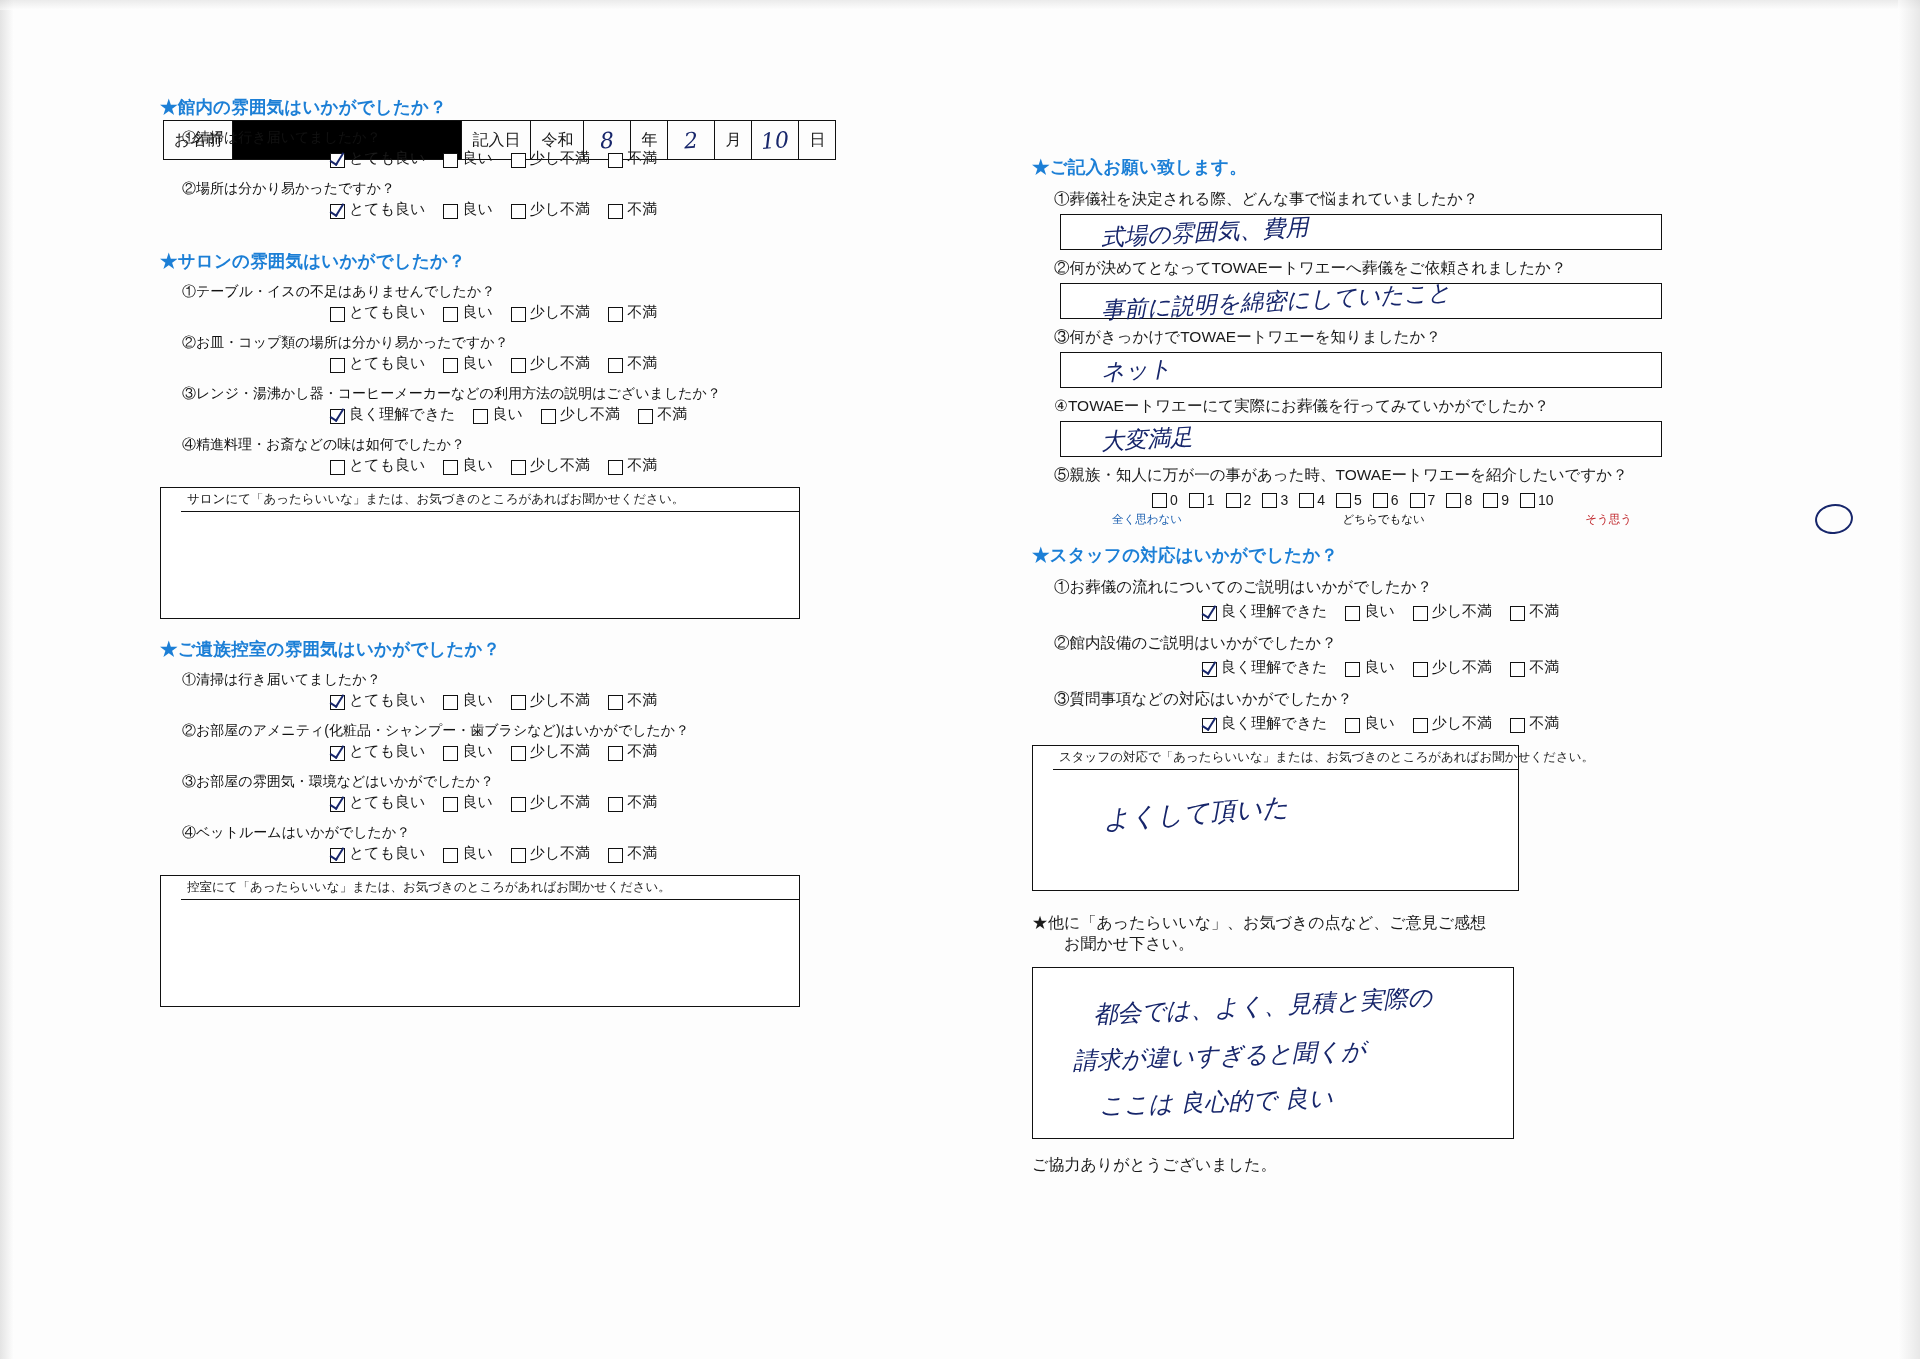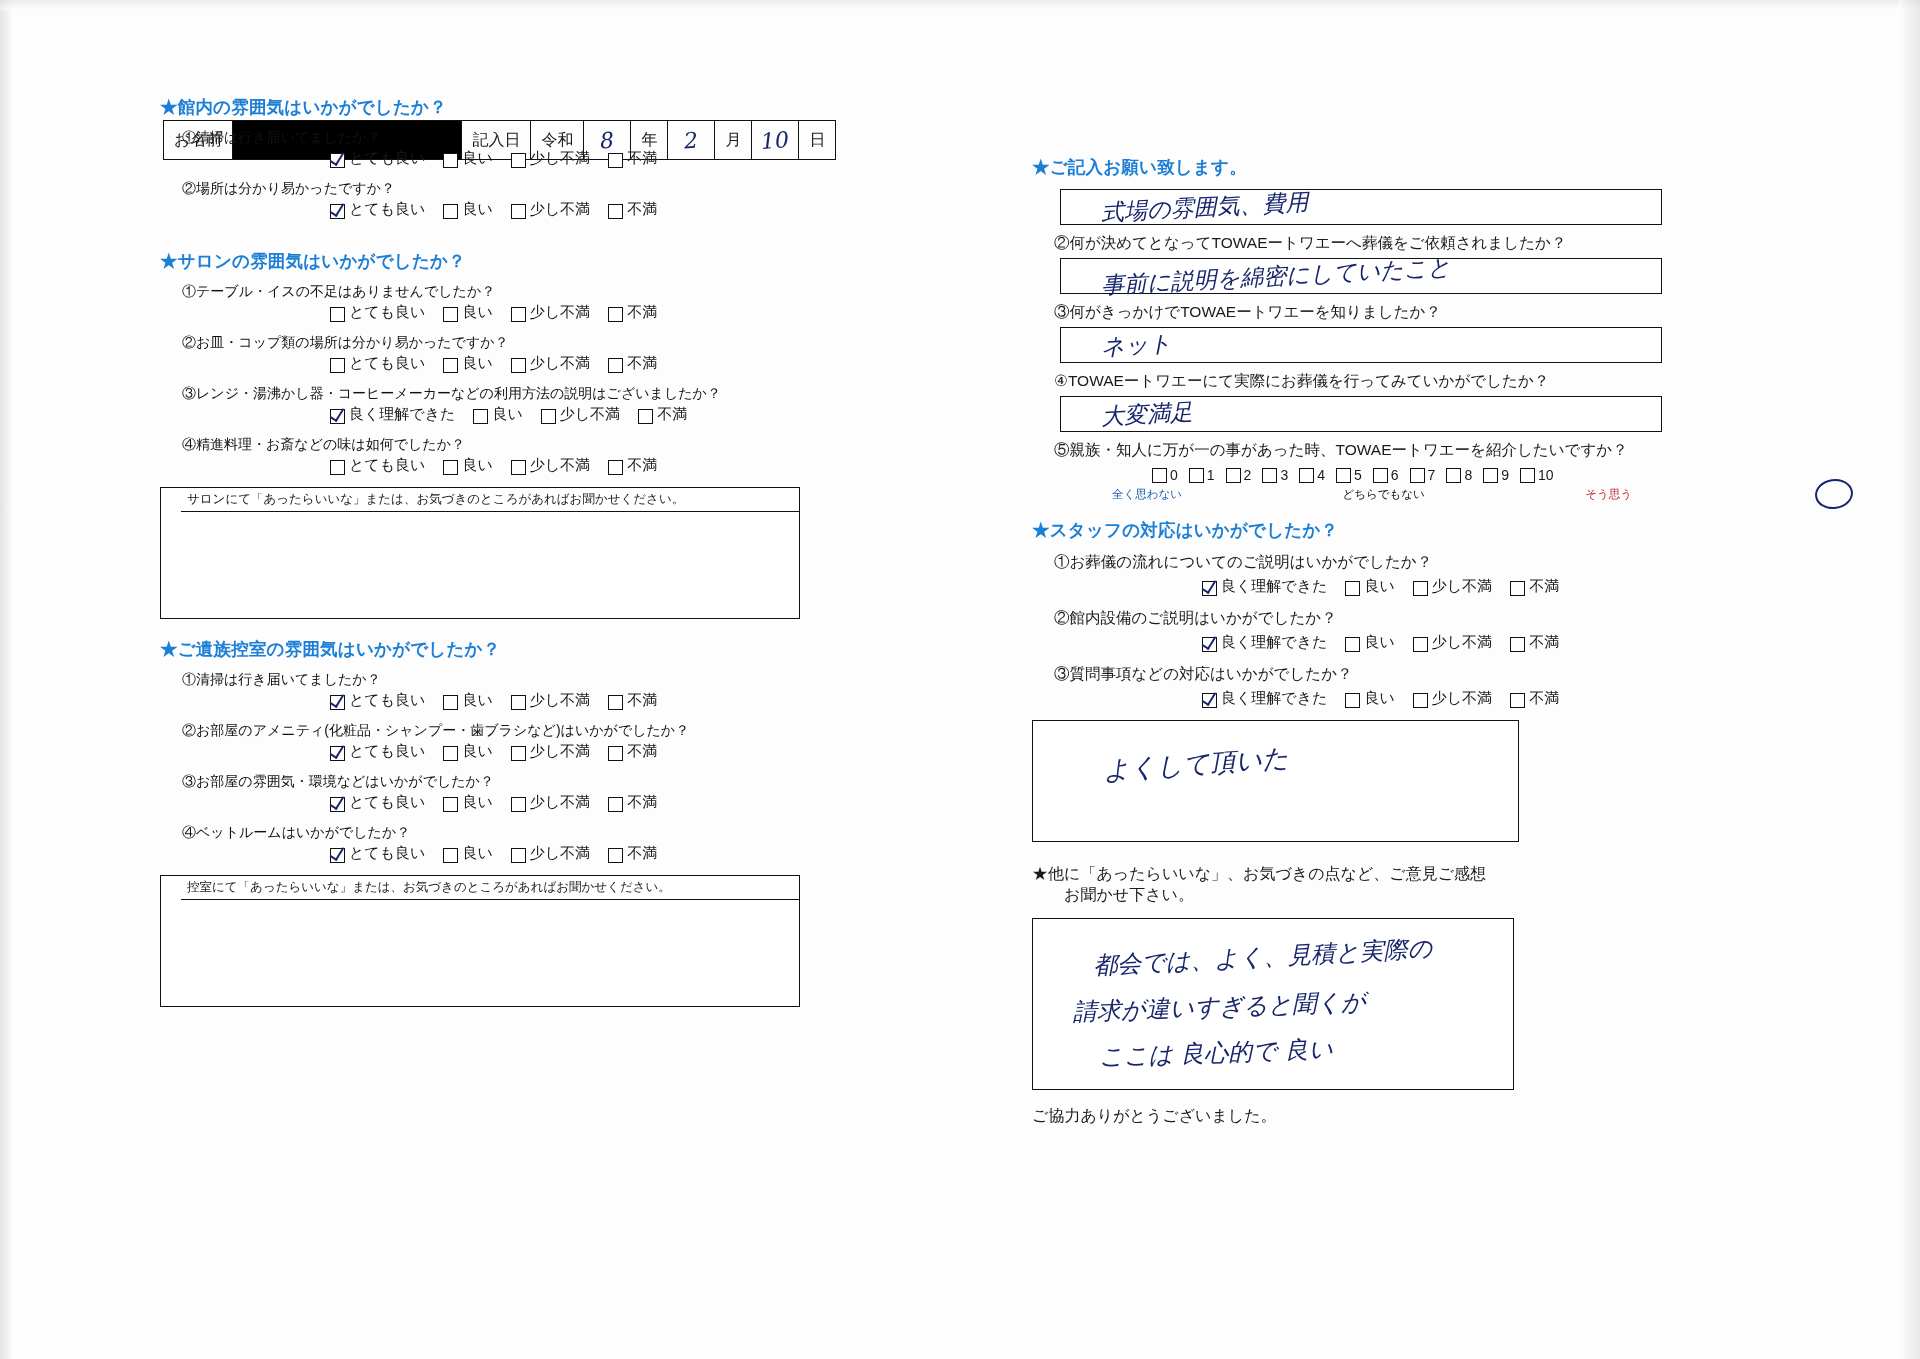--- a/index.html
+++ b/index.html
@@ -507,6 +507,7 @@
 
     <h2 class="section">★ご記入お願い致します。</h2>
 
+    <p class="rq">①葬儀社を決定される際、どんな事で悩まれていましたか？</p>
     <div class="answer-line">
       <span class="hand">式場の雰囲気、費用</span>
     </div>

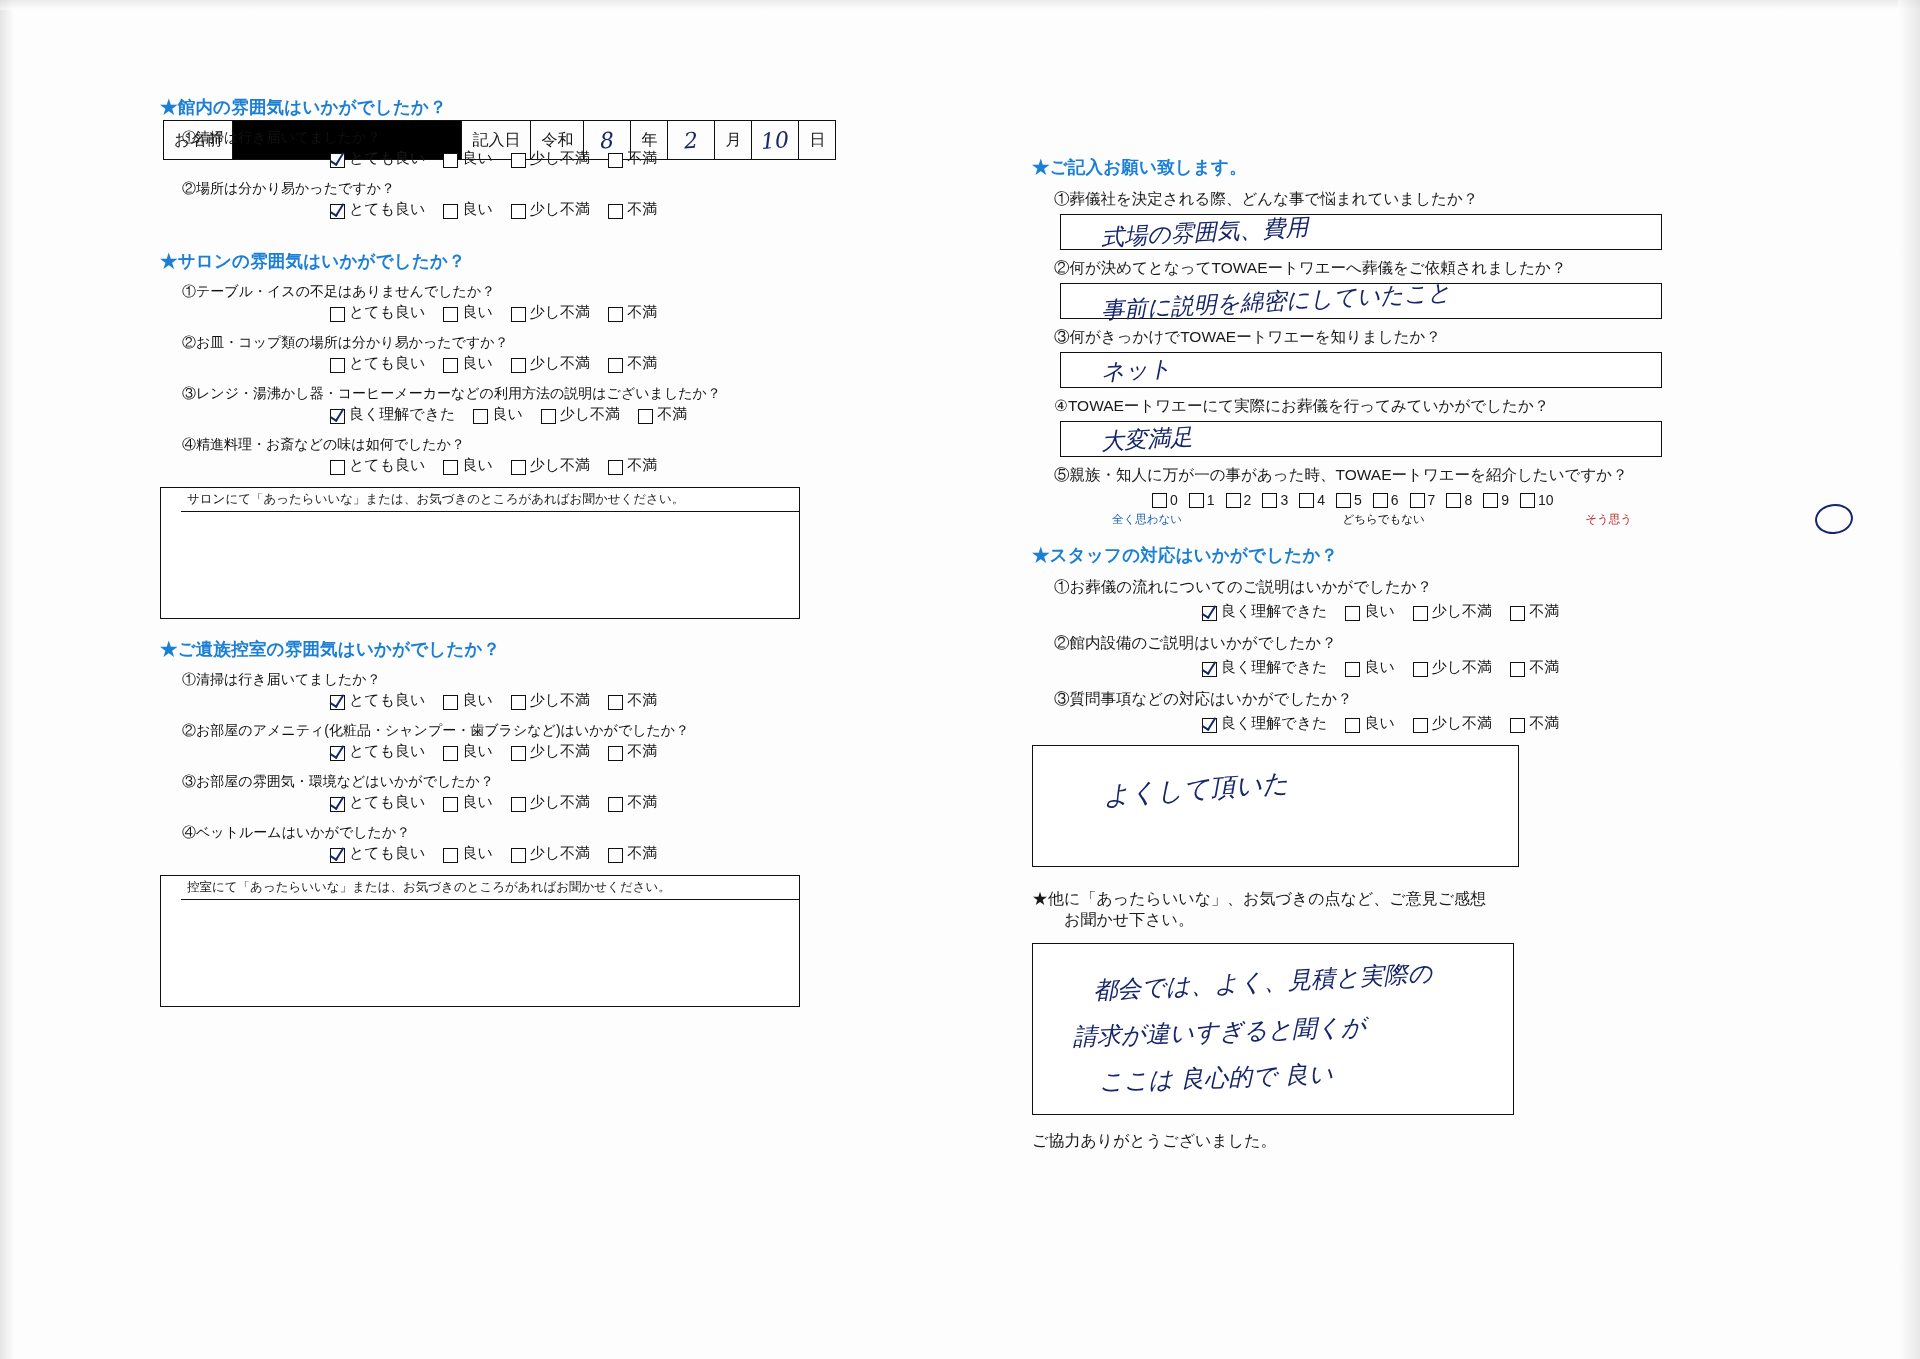--- a/index.html
+++ b/index.html
@@ -648,6 +648,7 @@
     </div>
 
     <div class="free-box">
+      <div class="comment-head">スタッフの対応で「あったらいいな」または、お気づきのところがあればお聞かせください。</div>
       <div class="body">
         <span class="hand" style="position:absolute; left:70px; top:26px; font-size:26px;">よくして頂いた</span>
       </div>

